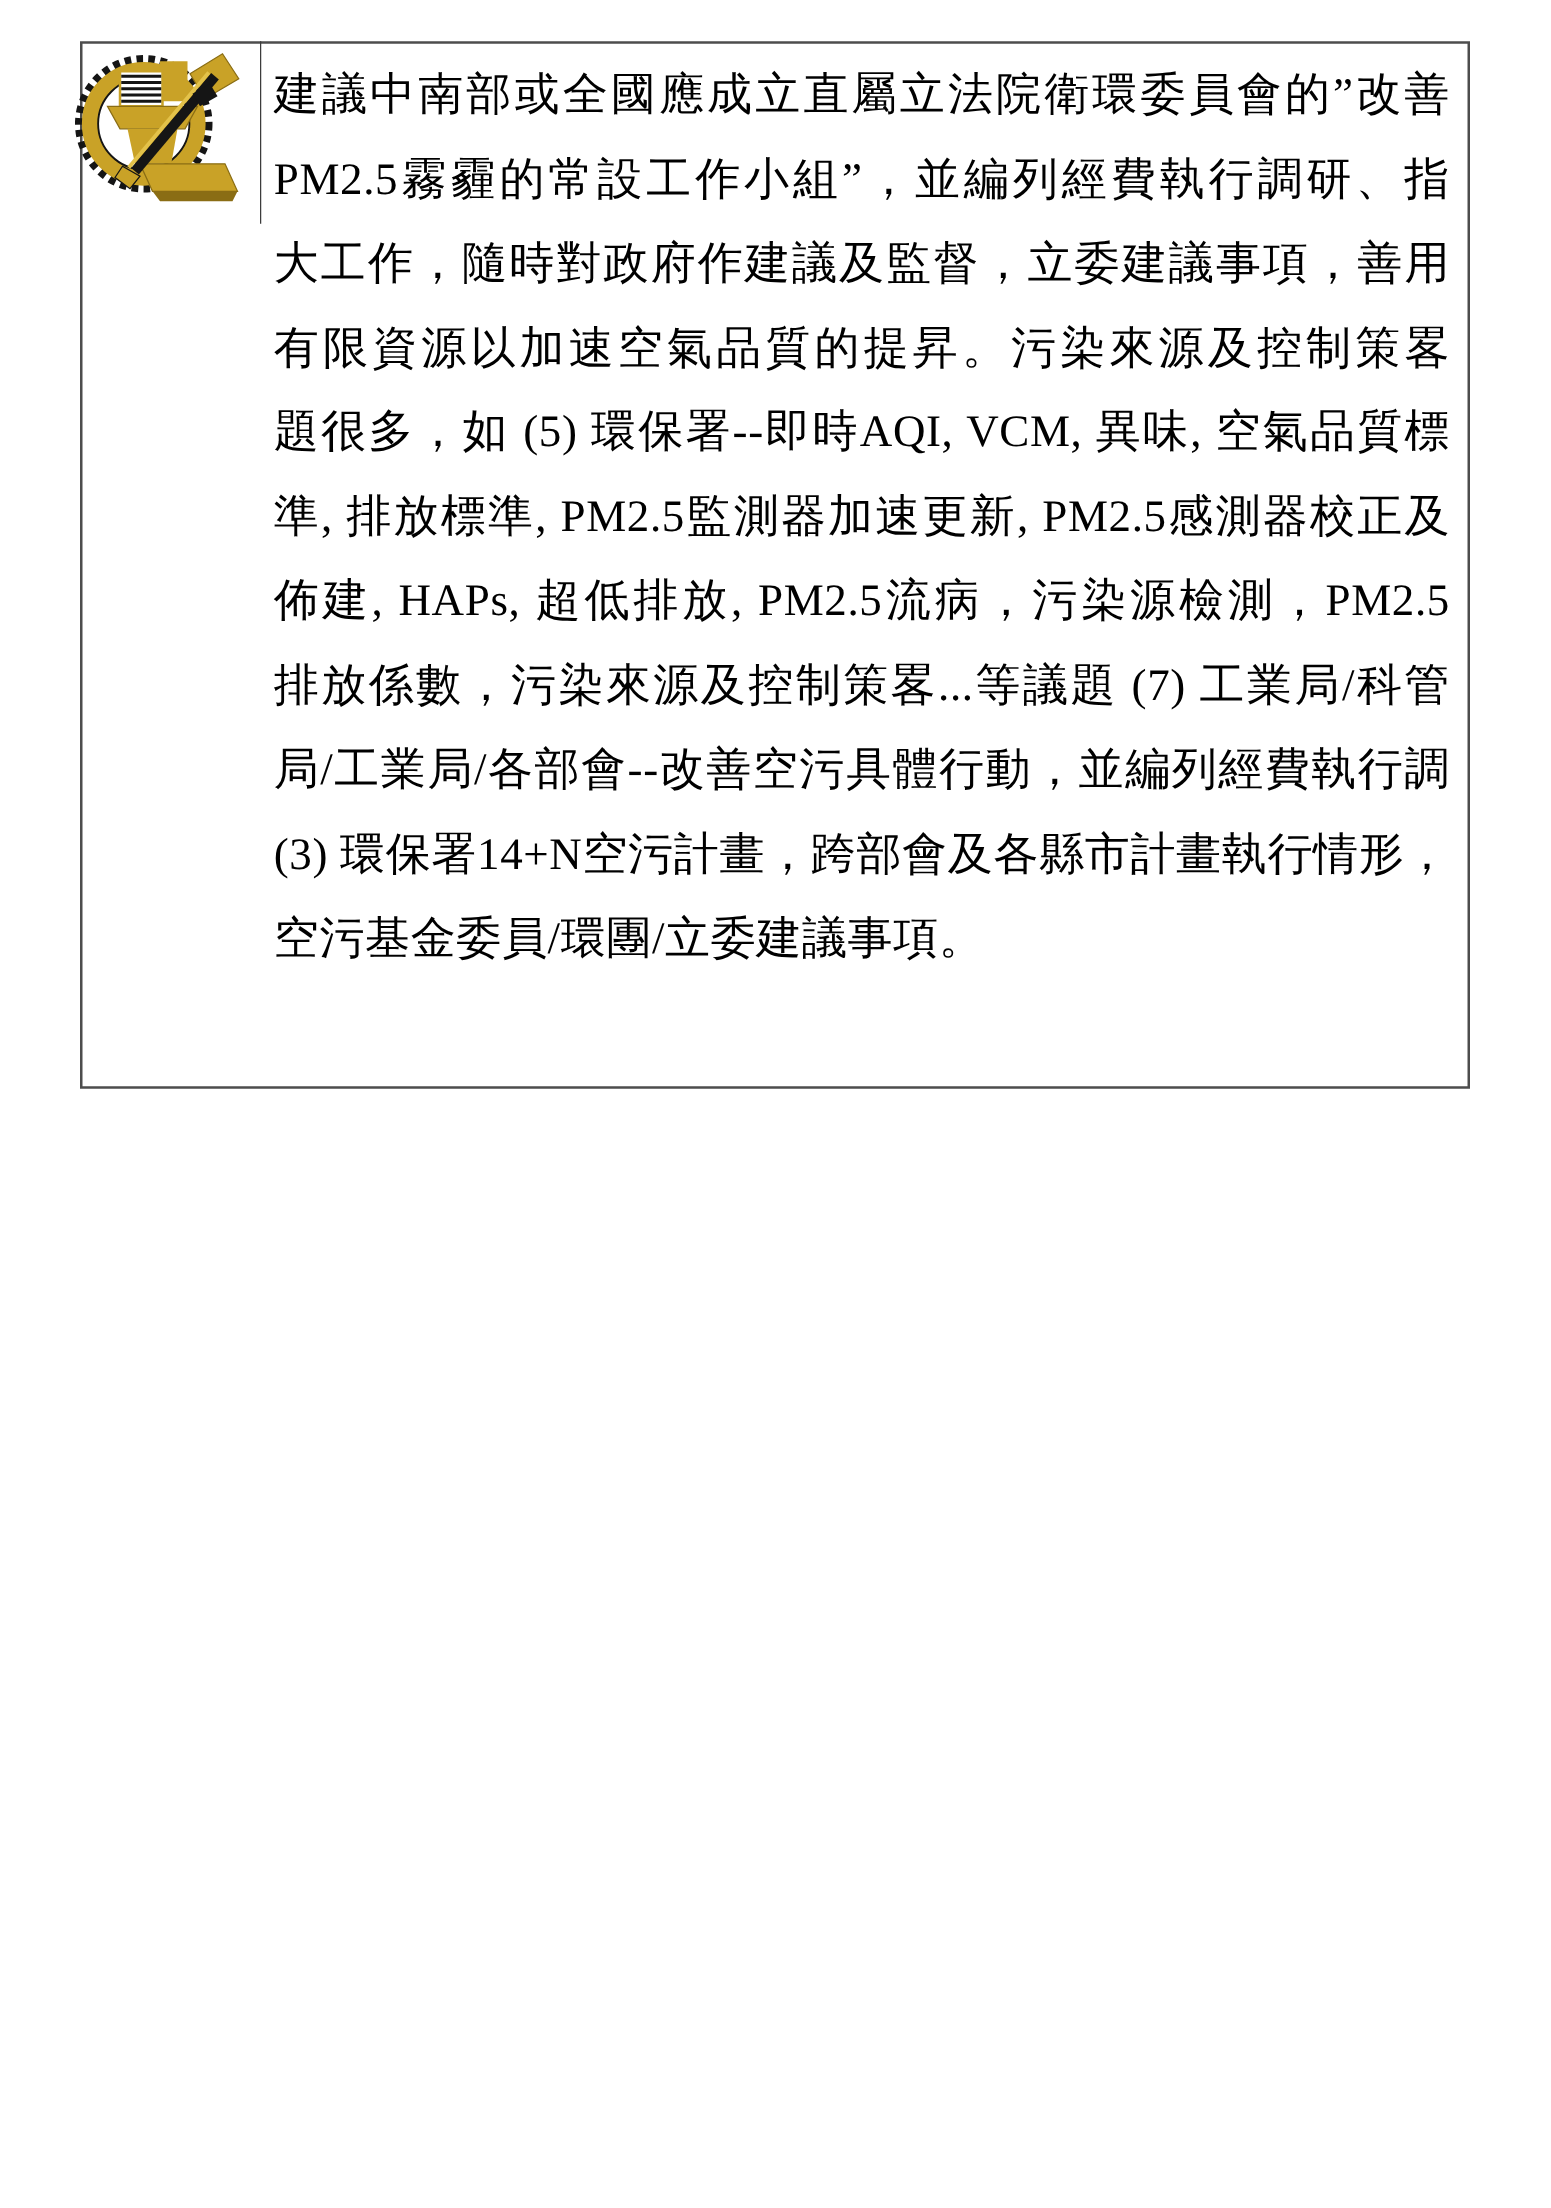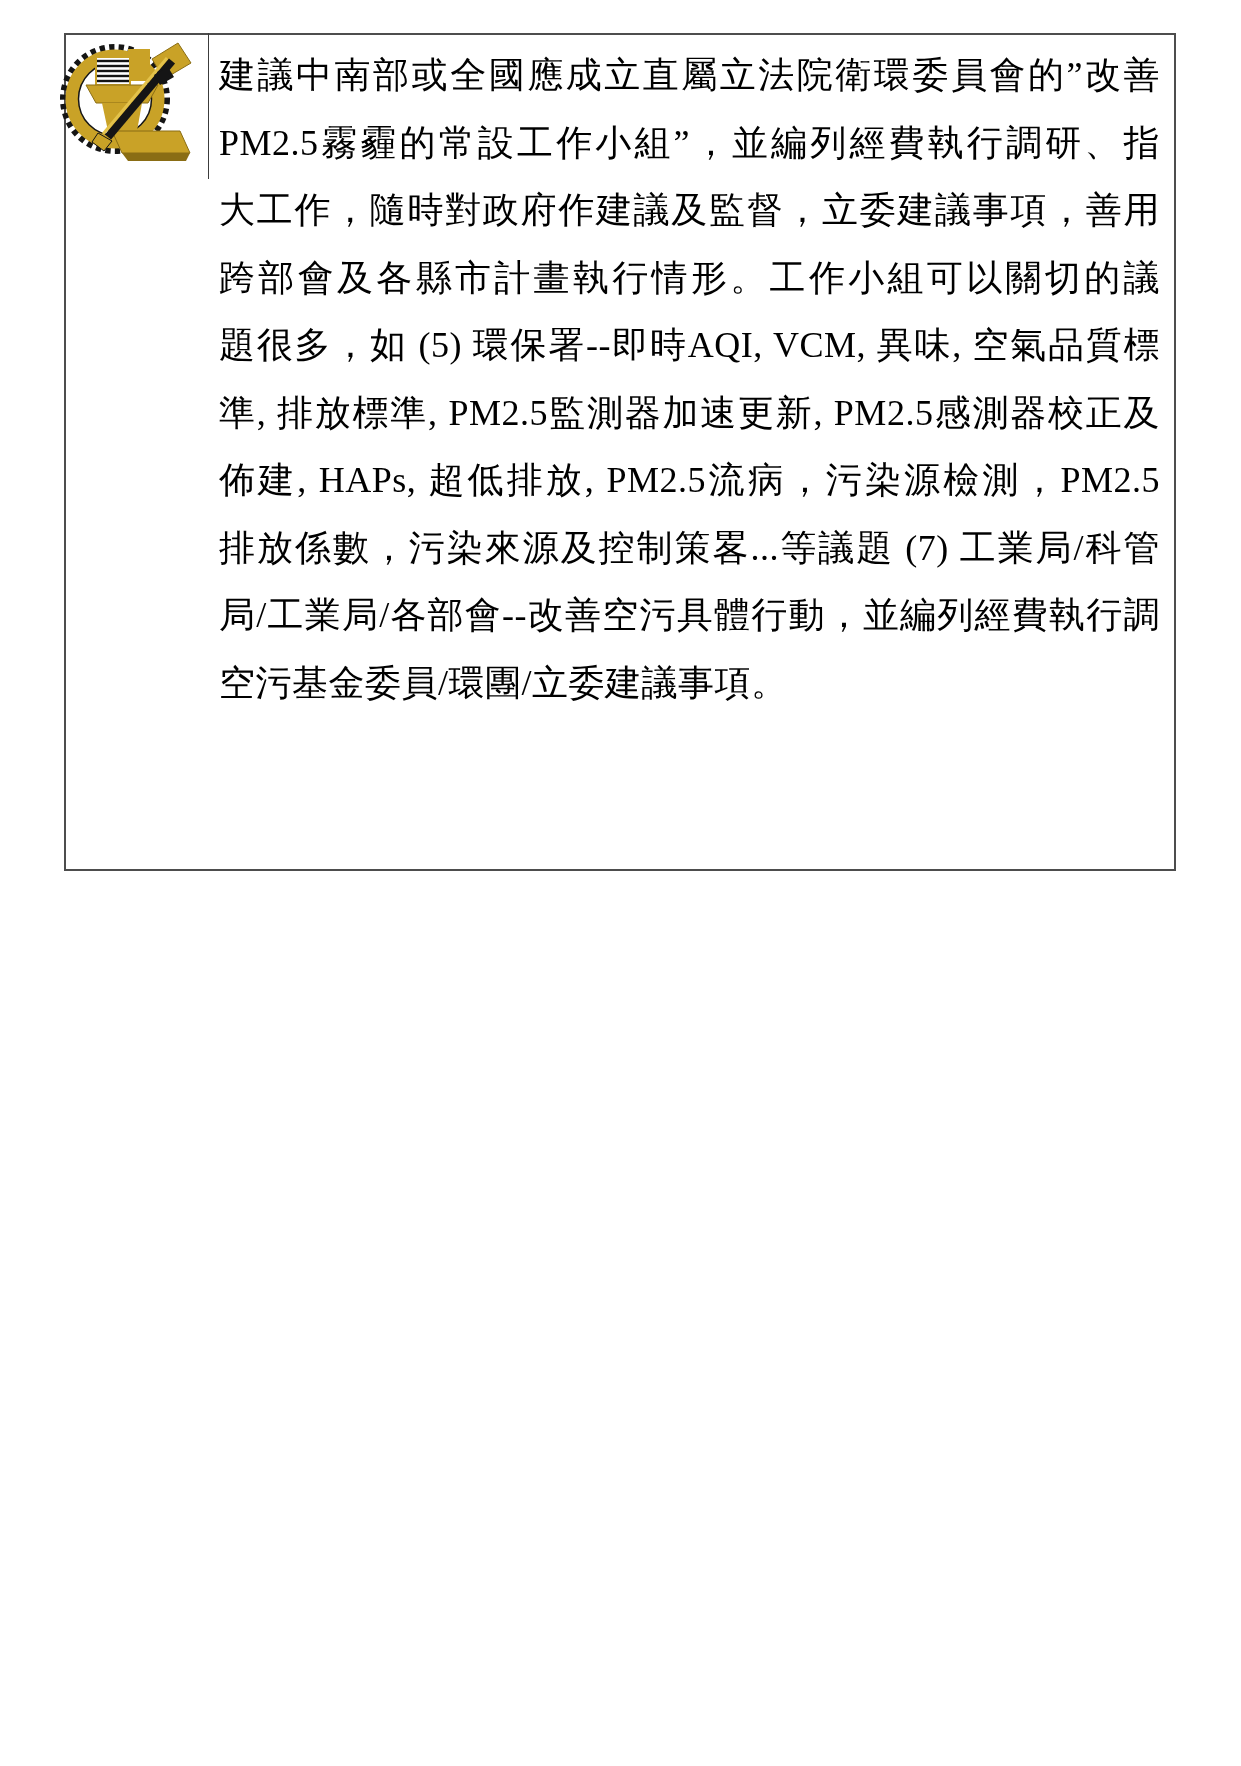--- a/index.html
+++ b/index.html
@@ -107,7 +107,7 @@
   <div class="text-line">建議中南部或全國應成立直屬立法院衛環委員會的”改善</div>
   <div class="text-line">PM2.5霧霾的常設工作小組”，並編列經費執行調研、指導、</div>
   <div class="text-line">大工作，隨時對政府作建議及監督，立委建議事項，善用</div>
-  <div class="text-line">跨部會及各縣市計畫執行情形。工作小組可以關切的議</div>
+  <div class="text-line">有限資源以加速空氣品質的提昇。污染來源及控制策畧</div>
   <div class="text-line">題很多，如 (5) 環保署--即時AQI, VCM, 異味, 空氣品質標</div>
   <div class="text-line">準, 排放標準, PM2.5監測器加速更新, PM2.5感測器校正及</div>
   <div class="text-line">佈建, HAPs, 超低排放, PM2.5流病，污染源檢測，PM2.5</div>

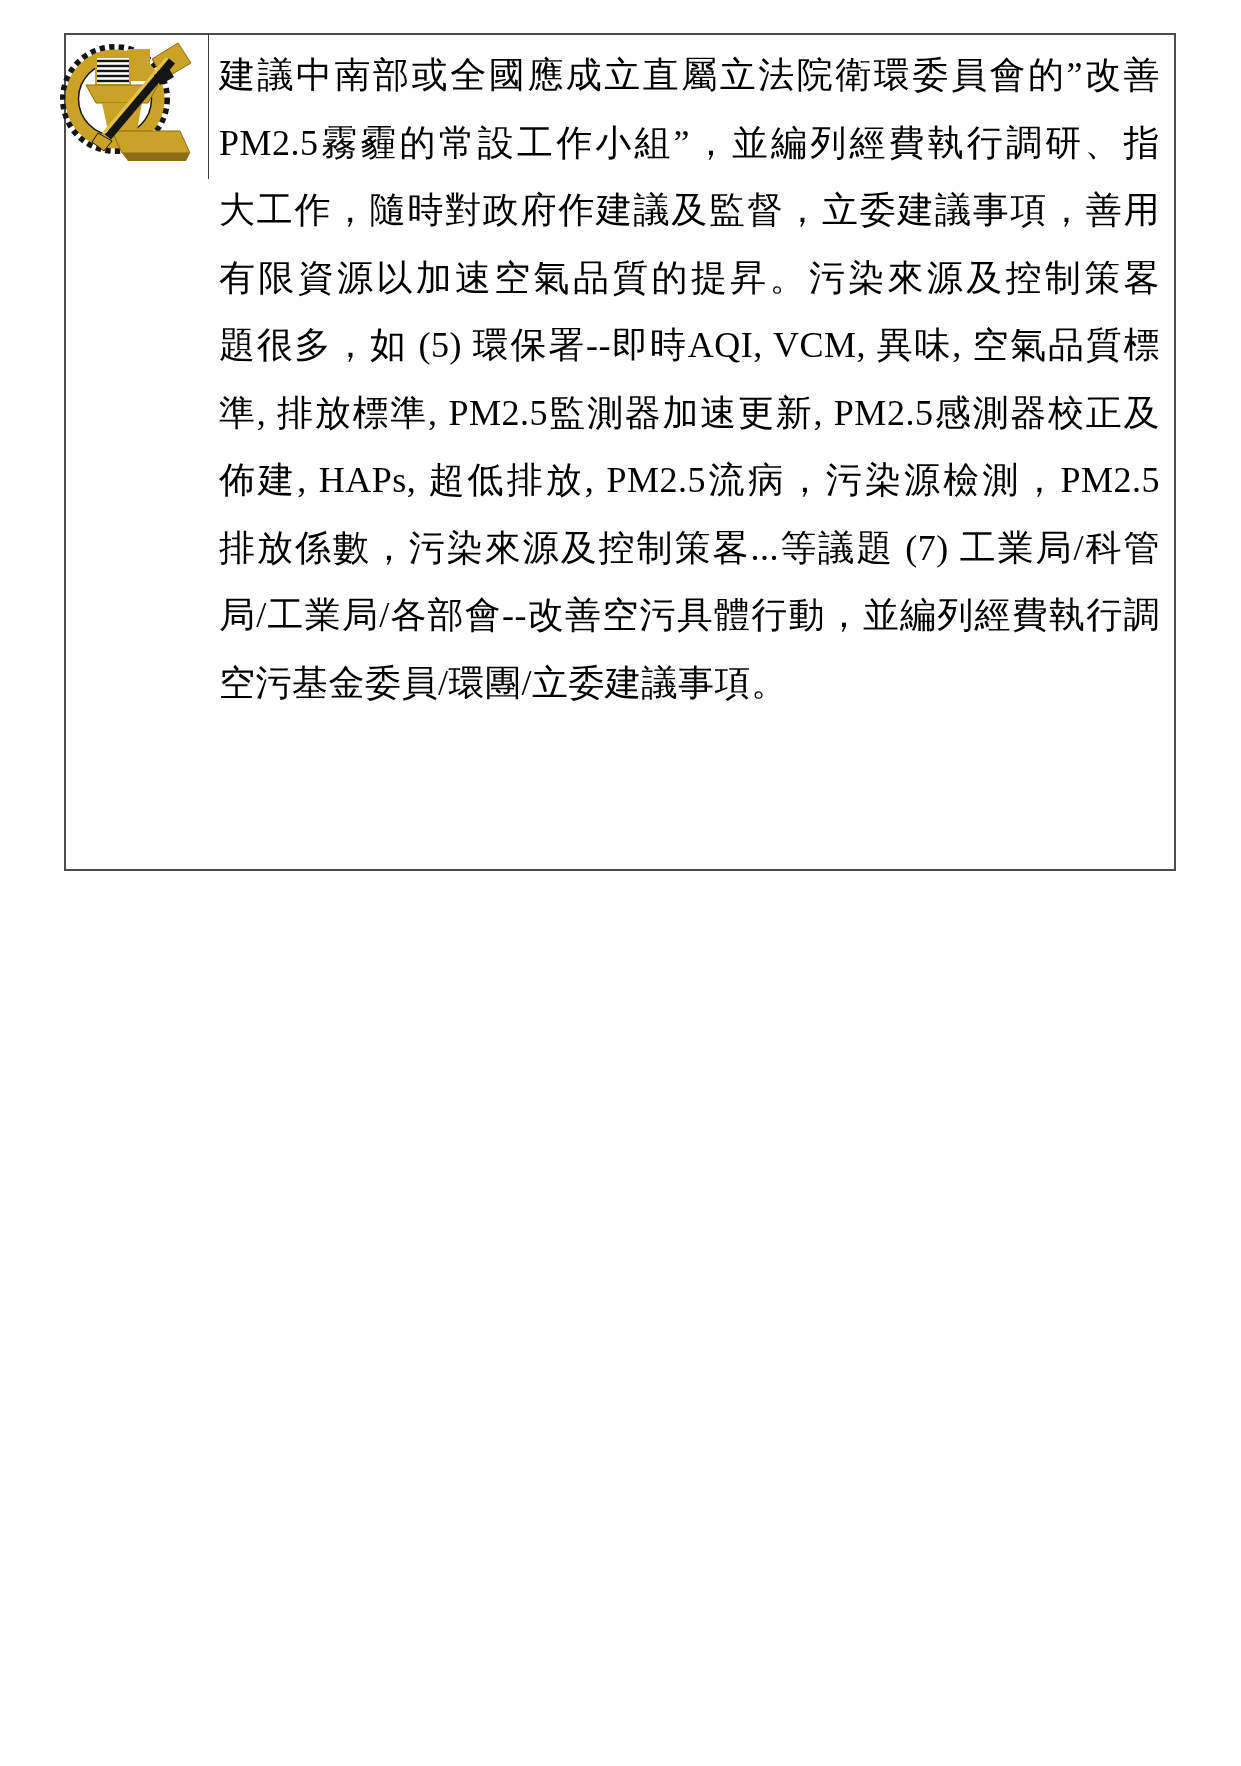--- a/index.html
+++ b/index.html
@@ -113,6 +113,7 @@
   <div class="text-line">佈建, HAPs, 超低排放, PM2.5流病，污染源檢測，PM2.5</div>
   <div class="text-line">排放係數，污染來源及控制策畧...等議題 (7) 工業局/科管</div>
   <div class="text-line">局/工業局/各部會--改善空污具體行動，並編列經費執行調研</div>
+  <div class="text-line">(3) 環保署14+N空污計畫，跨部會及各縣市計畫執行情形，</div>
   <div class="text-line last-line">空污基金委員/環團/立委建議事項。</div>
 </div>
 

